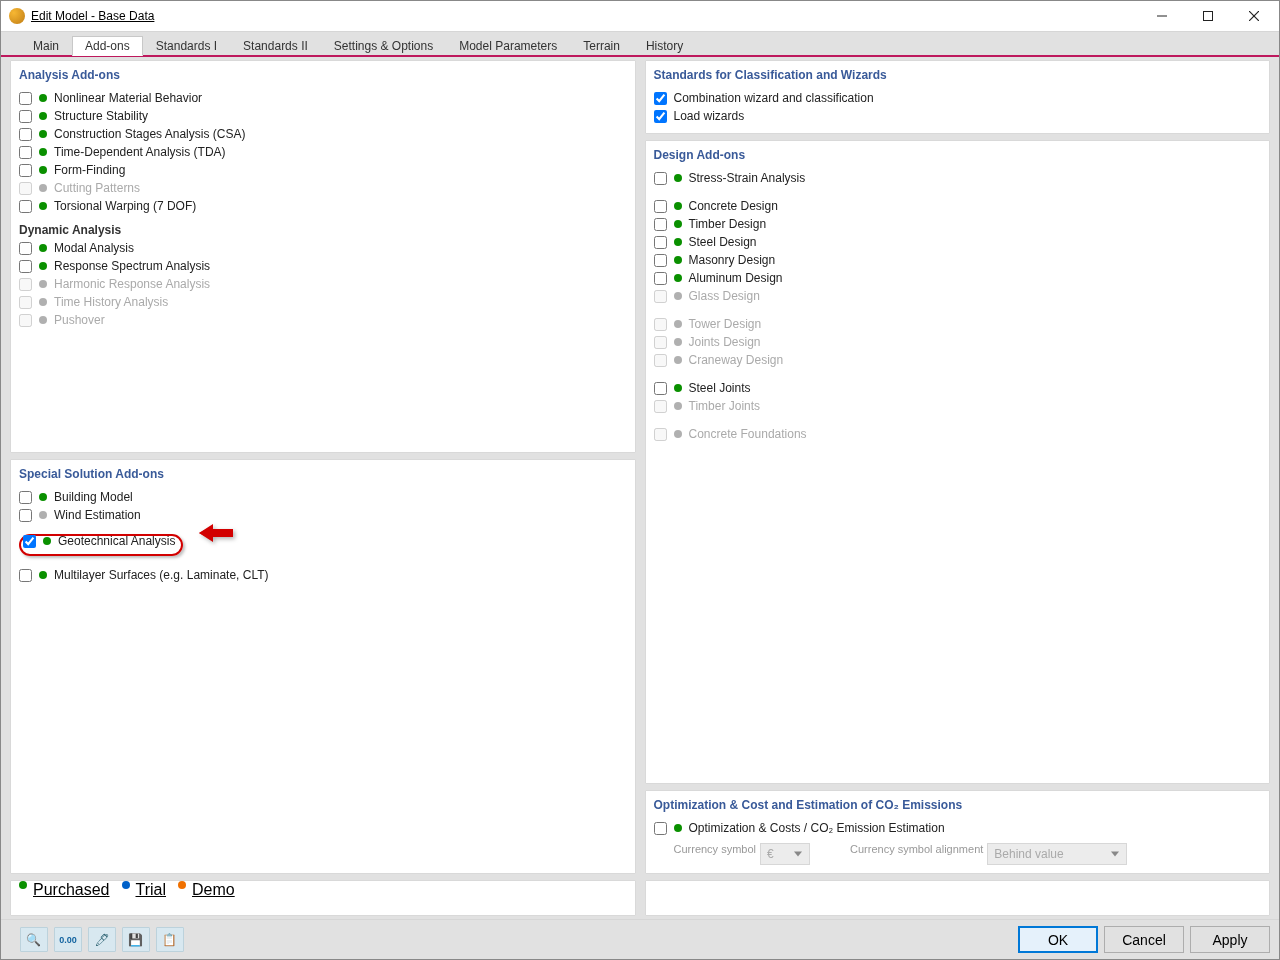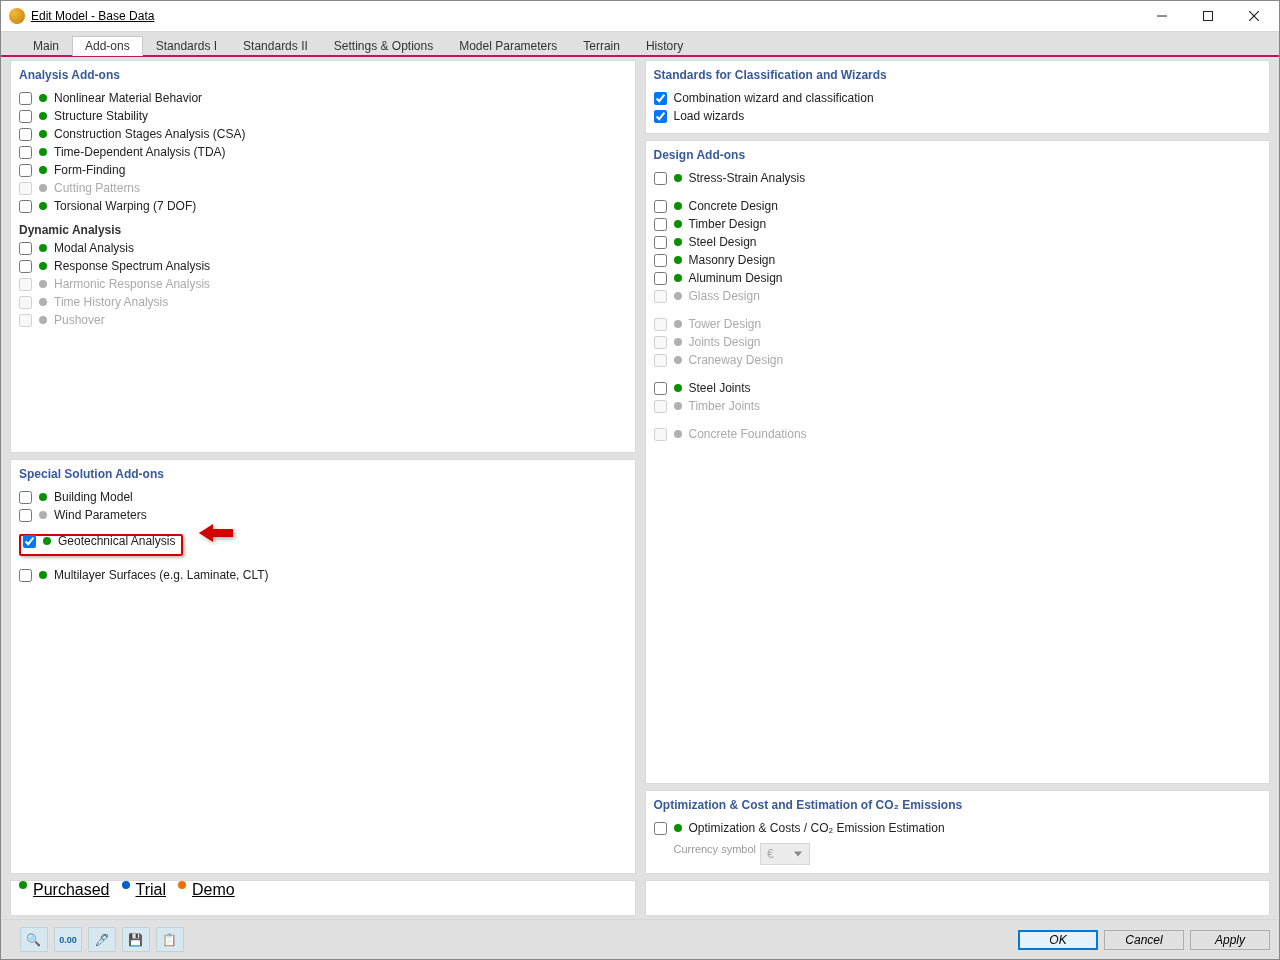--- a/index.html
+++ b/index.html
@@ -179,7 +179,7 @@
             <div class="row">
               <input type="checkbox" style="">
               <span class="dot gray"></span>
-              <span>Wind Parameters</span>
+              <span>Wind Estimation</span>
             </div>
             <div class="row arrow" style="padding-top: 10px; padding-bottom: 10px;">
               <span class="hlbox">

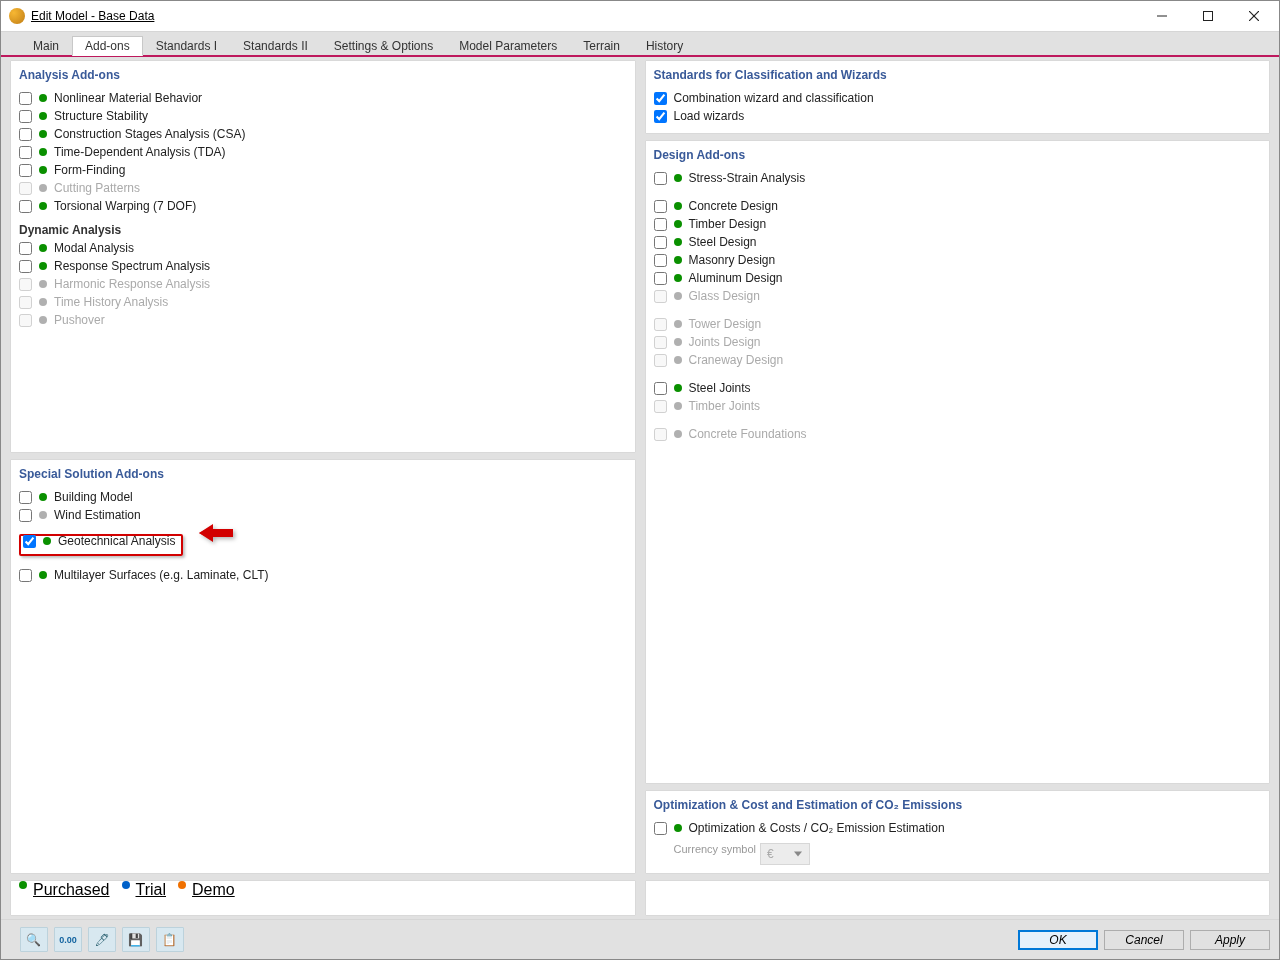--- a/index.html
+++ b/index.html
@@ -33,7 +33,7 @@
 .dot.gray  { background: #b0b0b0; }
 .dot.blue  { background: #0060c8; }
 .dot.orange{ background: #f07000; }
-.hlbox { border: 2px solid #d20000; border-radius: 2px; padding: 0 6px 8px 2px; display: inline-flex; align-items: center; gap: 7px; height: 22px; box-shadow: 2px 2px 3px rgba(0,0,0,.25); }
+.hlbox { border: 2px solid #d20000; border-radius: 11px; padding: 0 6px 8px 2px; display: inline-flex; align-items: center; gap: 7px; height: 22px; box-shadow: 2px 2px 3px rgba(0,0,0,.25); }
 
 
 .dropdown { background: #ececec; border: 1px solid #d7d7d7; height: 22px; font-size: 12px; color: #444; padding: 0 22px 0 6px; display: inline-flex; align-items: center; position: relative; }

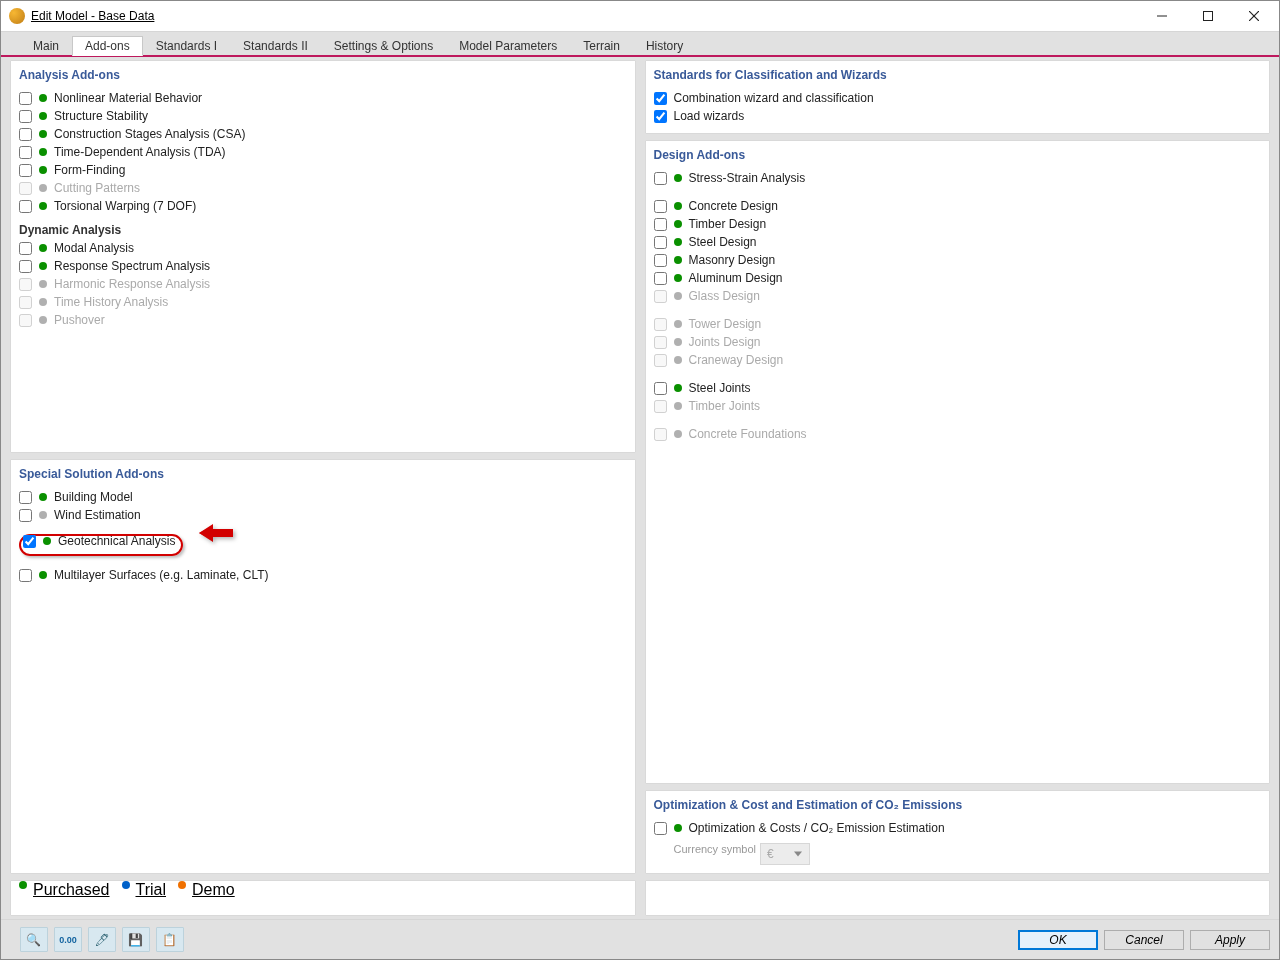--- a/index.html
+++ b/index.html
@@ -310,6 +310,10 @@
               <span>Currency symbol</span>
               <div class="dropdown disabled" style="width:50px;">€</div>
             </div>
+            <div class="formcol">
+              <span>Currency symbol alignment</span>
+              <div class="dropdown disabled" style="width:140px;">Behind value</div>
+            </div>
           </div>
         </div>
       </div>

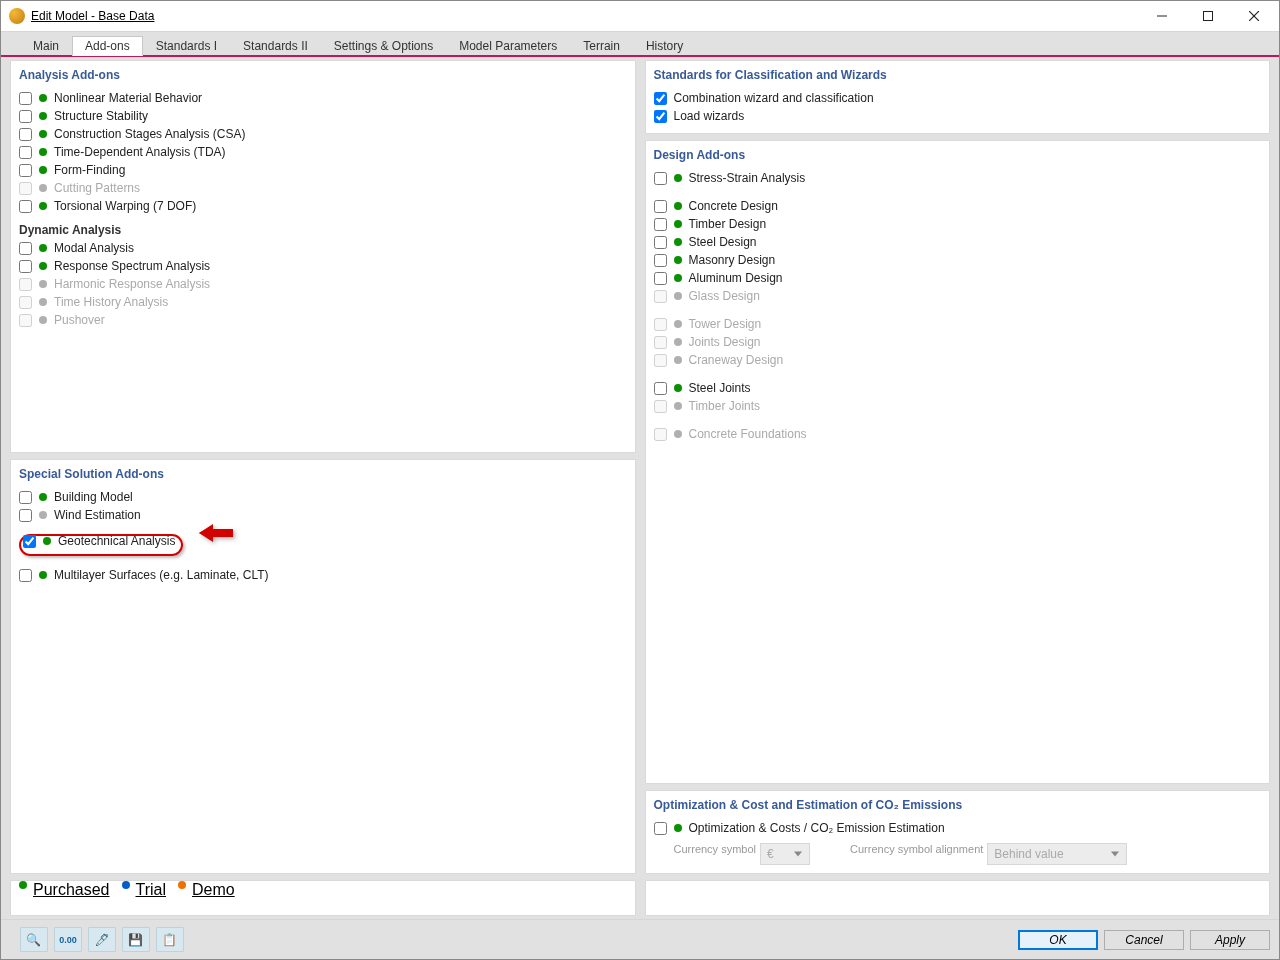--- a/index.html
+++ b/index.html
@@ -47,7 +47,7 @@
 .footer { height: 40px; background: #e1e1e1; border-top: 1px solid #d6d6d6; display: flex; align-items: center; padding: 0 9px 0 19px; gap: 6px; }
 .toolbtn { width: 28px; height: 25px; background: #d8e8f0; border: 1px solid #bcd2dc; display: flex; align-items: center; justify-content: center; font-size: 12px; color: #2a6070; border-radius: 1px; }
 .footer .spacer { flex: 1; }
-.btn { width: 80px; height: 20px; background: #e1e1e1; border: 1px solid #adadad; font-size: 12px; display: flex; align-items: center; justify-content: center; font-style: italic; }
+.btn { width: 80px; height: 27px; background: #e1e1e1; border: 1px solid #adadad; font-size: 14px; display: flex; align-items: center; justify-content: center; }
 .btn.primary { border: 2px solid #0078d7; background: #e5f1fb; }
 
 

